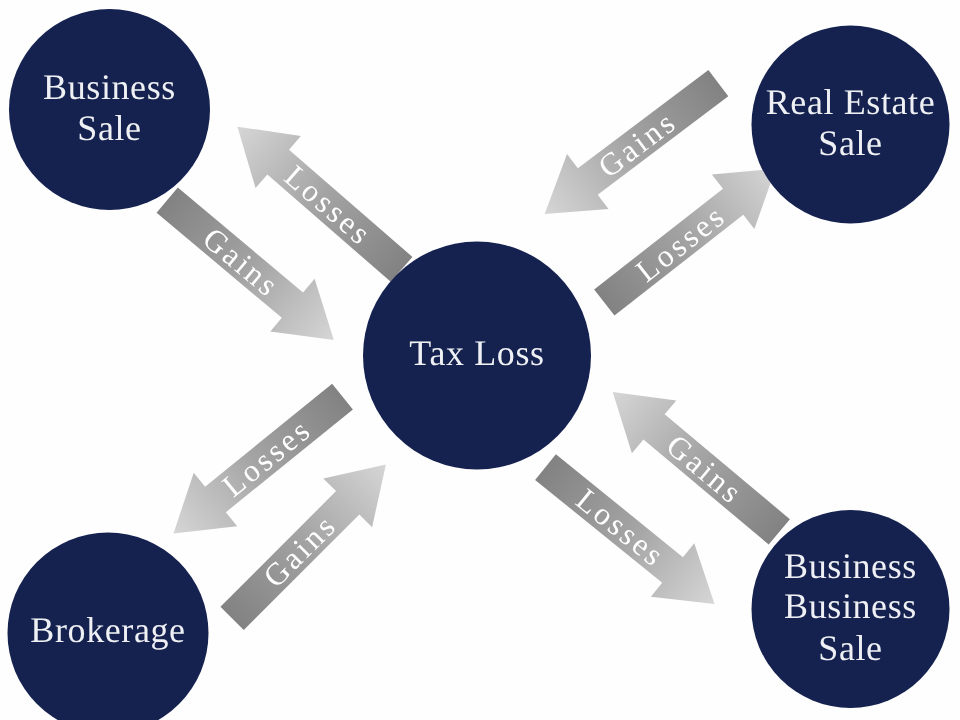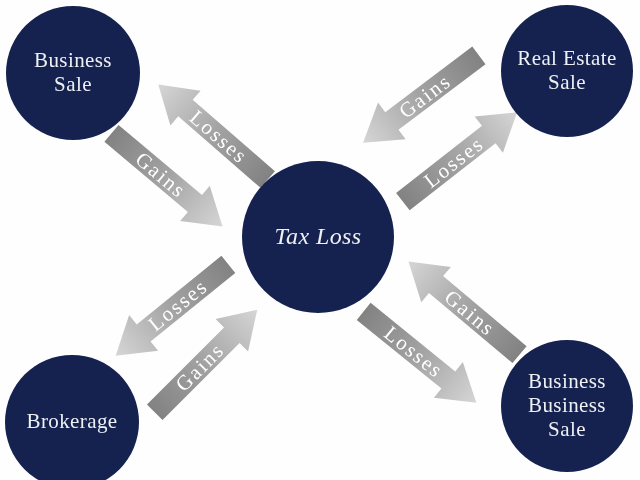--- a/index.html
+++ b/index.html
@@ -41,7 +41,7 @@
     align-items: center;
     justify-content: center;
     text-align: center;
-    font-size: 21px;
+    font-size: 24px;
     line-height: 1.14;
     letter-spacing: 0.4px;
   }

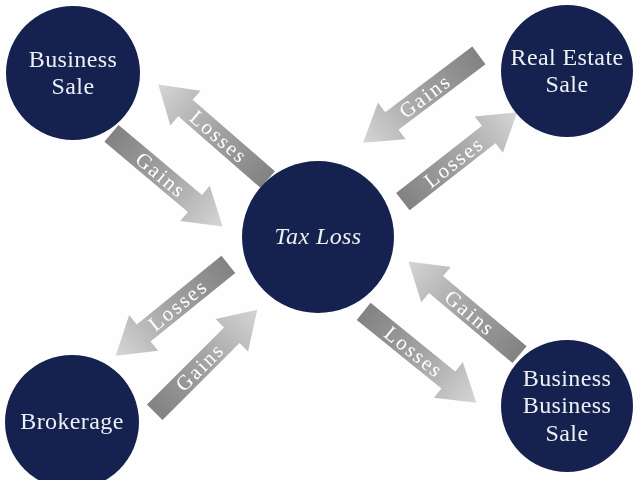--- a/index.html
+++ b/index.html
@@ -104,7 +104,7 @@
     <div>Sale</div>
   </div>
 
-  <div class="node" style="left:501px; top:5px; width:132px; height:132px;">
+  <div class="node" style="left:501px; top:17px; width:132px; height:132px;">
     <div>Real Estate</div>
     <div>Sale</div>
   </div>

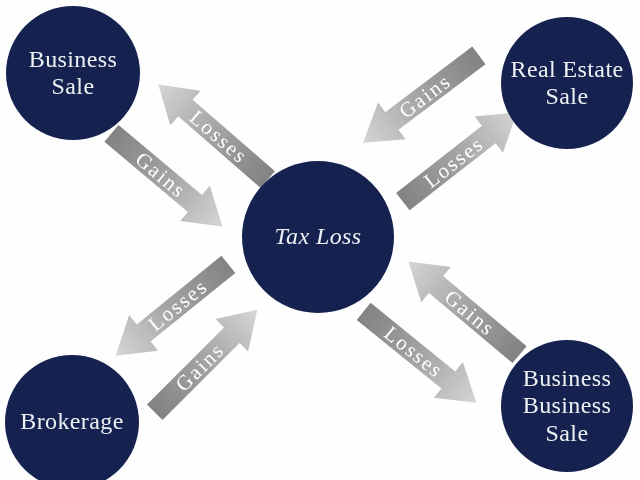--- a/index.html
+++ b/index.html
@@ -47,7 +47,6 @@
   }
   .node-center {
     font-size: 24px;
-    font-style: italic;
   }
 </style>
 </head>

